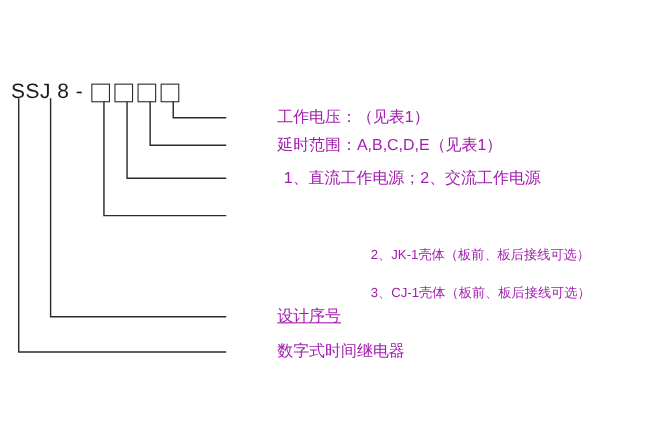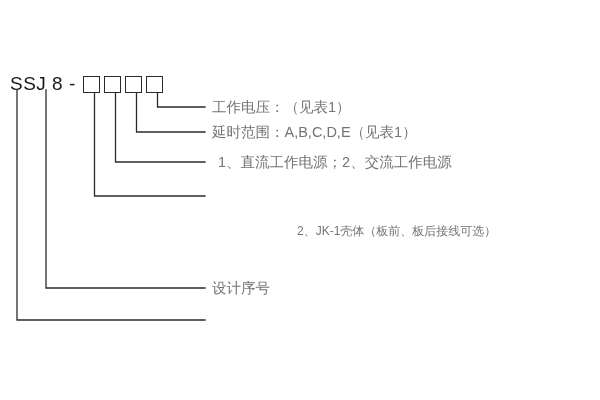--- a/index.html
+++ b/index.html
@@ -58,9 +58,10 @@
   .label {
     position: absolute;
     font-size: 14.5px;
-    color: #737373;
+    color: #a21caf;
     white-space: pre;
     line-height: 18px;
+    margin-left: 40px;
   }
   .label.sub {
     font-size: 12px;

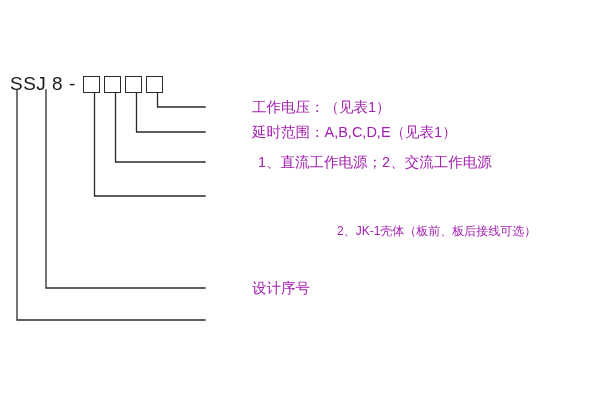--- a/index.html
+++ b/index.html
@@ -110,6 +110,7 @@
 
   <div class="label sub" style="left:297px; top:222px;">2、JK-1壳体（板前、板后接线可选）</div>
 
+  <div class="label sub" style="left:297px; top:257px;">3、CJ-1壳体（板前、板后接线可选）</div>
 
   <div class="label" style="left:212px; top:279px;">设计序号</div>
 

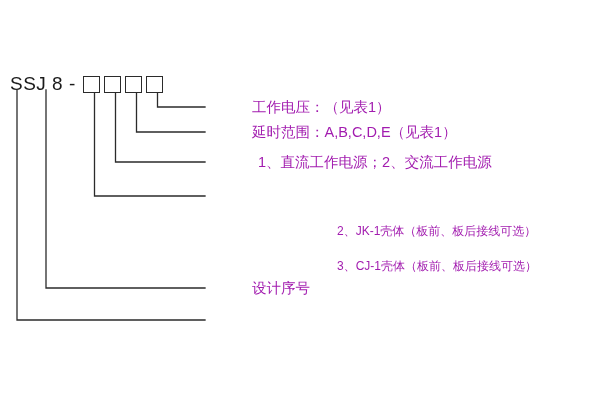--- a/index.html
+++ b/index.html
@@ -112,7 +112,7 @@
 
   <div class="label sub" style="left:297px; top:257px;">3、CJ-1壳体（板前、板后接线可选）</div>
 
-  <div class="label" style="left:212px; top:279px;">设计序号</div>
+  <div class="label" style="left:212px; top:279px;text-decoration:underline;">设计序号</div>
 
 
 </div>

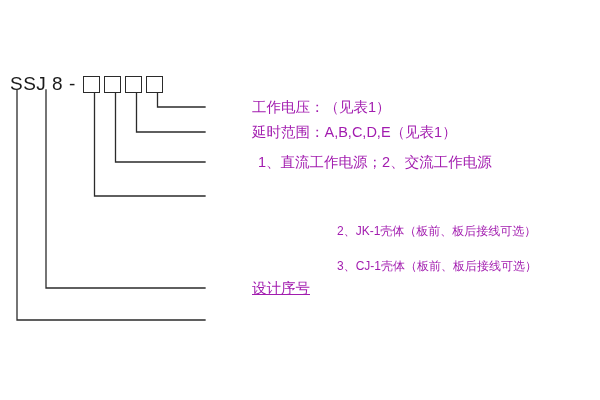--- a/index.html
+++ b/index.html
@@ -114,6 +114,7 @@
 
   <div class="label" style="left:212px; top:279px;text-decoration:underline;">设计序号</div>
 
+  <div class="label" style="left:212px; top:311px;">数字式时间继电器</div>
 
 </div>
 

